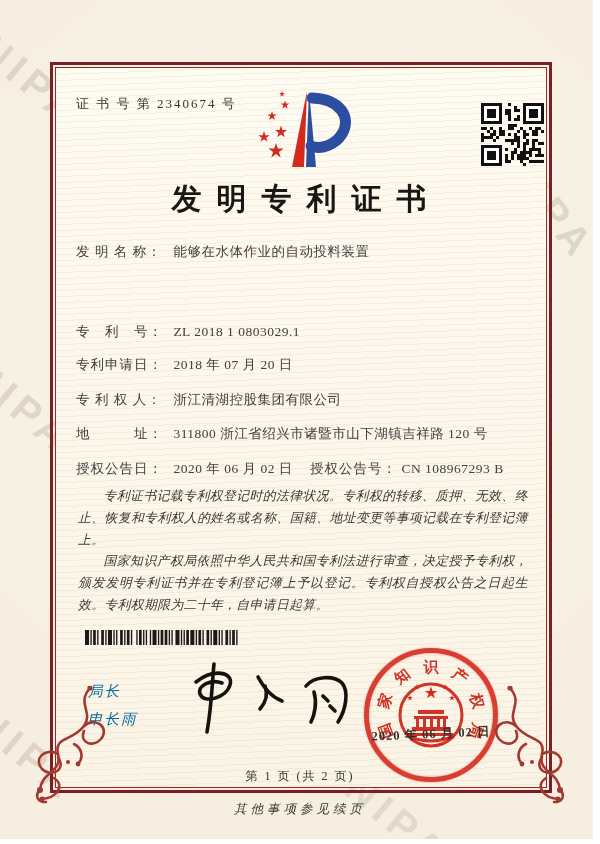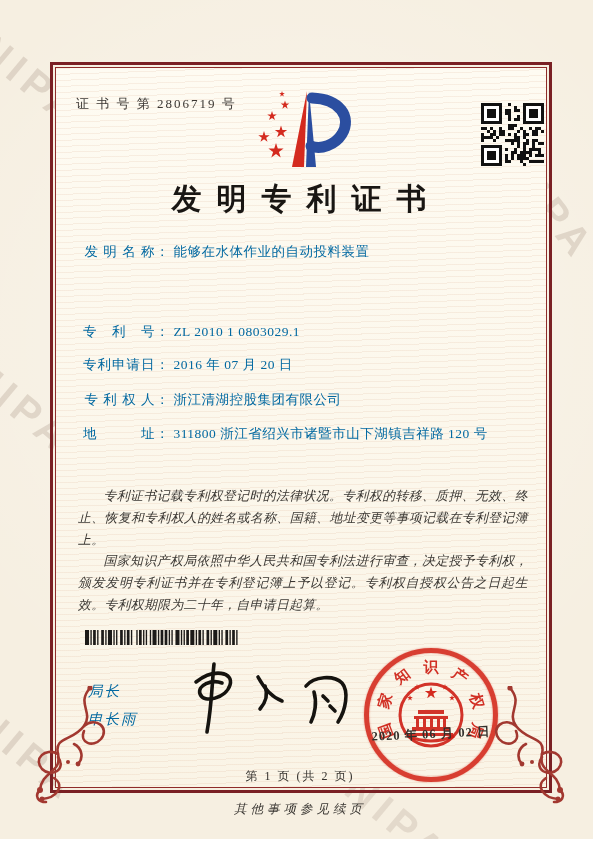--- a/index.html
+++ b/index.html
@@ -93,7 +93,7 @@
 
 <div class="layer">
 
-  <div class="cert-no">证 书 号 第 2806719 号</div>
+  <div class="cert-no">证 书 号 第 2340674 号</div>
 
   <svg class="logo" width="110" height="90" viewBox="0 0 110 90">
     <defs>

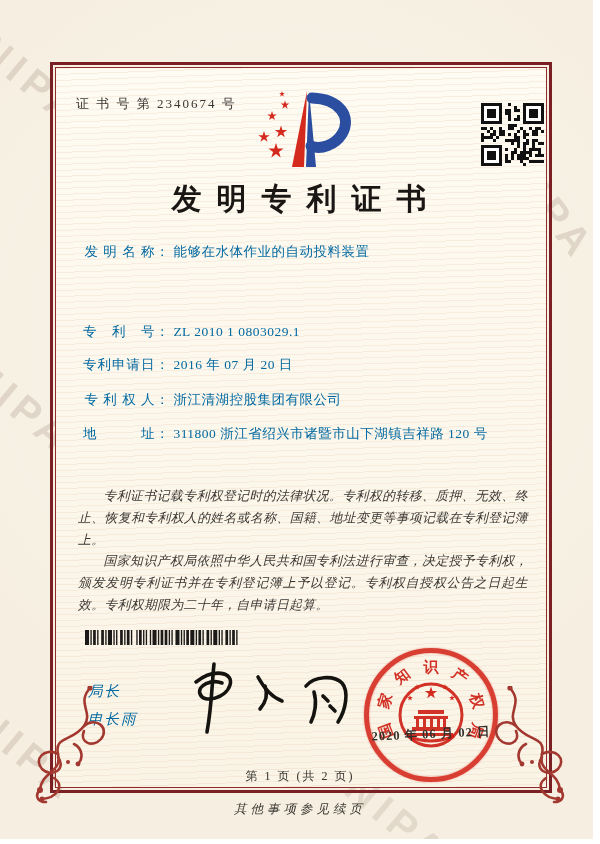--- a/index.html
+++ b/index.html
@@ -37,7 +37,7 @@
     font-size:30px;font-weight:700;letter-spacing:15px;padding-left:13px;
     box-sizing:border-box;color:#191613;
   }
-  .frow{position:absolute;left:76px;font-size:13.5px;color:#0369a1;white-space:nowrap;text-align:right;}
+  .frow{position:absolute;left:76px;font-size:13.5px;color:#404040;white-space:nowrap;}
   .frow .lab{display:inline-block;min-width:94px;letter-spacing:1px;}
   .frow .val{letter-spacing:.5px;}
   .frow .pair2{position:absolute;left:234px;top:0;white-space:nowrap;}

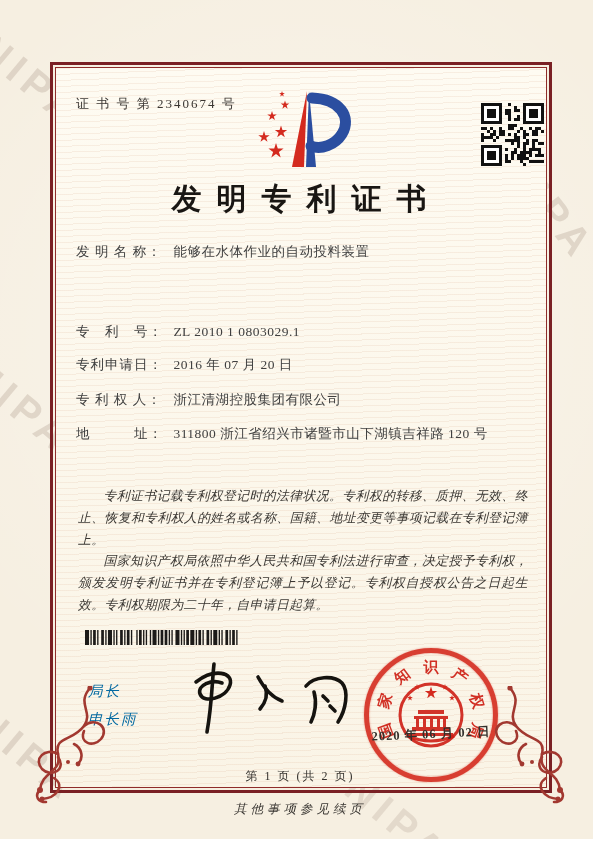--- a/index.html
+++ b/index.html
@@ -242,7 +242,7 @@
   </div>
   <div class="frow" style="top:323px">
     <span class="lab">专　利　号：</span>
-    <span class="val">ZL 2010 1 0803029.1</span>
+    <span class="val">ZL 2018 1 0803029.1</span>
   </div>
   <div class="frow" style="top:356px">
     <span class="lab">专利申请日：</span>

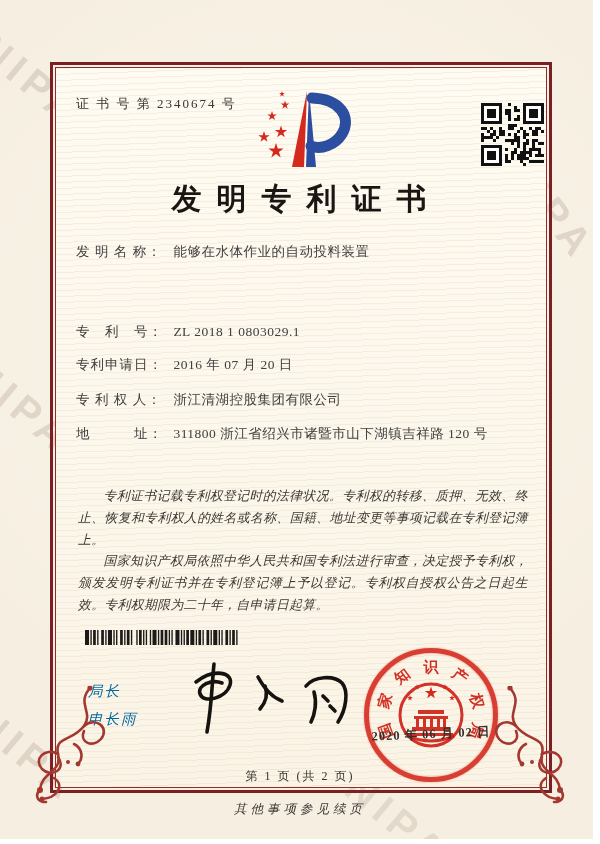--- a/index.html
+++ b/index.html
@@ -246,7 +246,7 @@
   </div>
   <div class="frow" style="top:356px">
     <span class="lab">专利申请日：</span>
-    <span class="val">2016 年 07 月 20 日</span>
+    <span class="val">2018 年 07 月 20 日</span>
   </div>
   <div class="frow" style="top:391px">
     <span class="lab">专 利 权 人：</span>

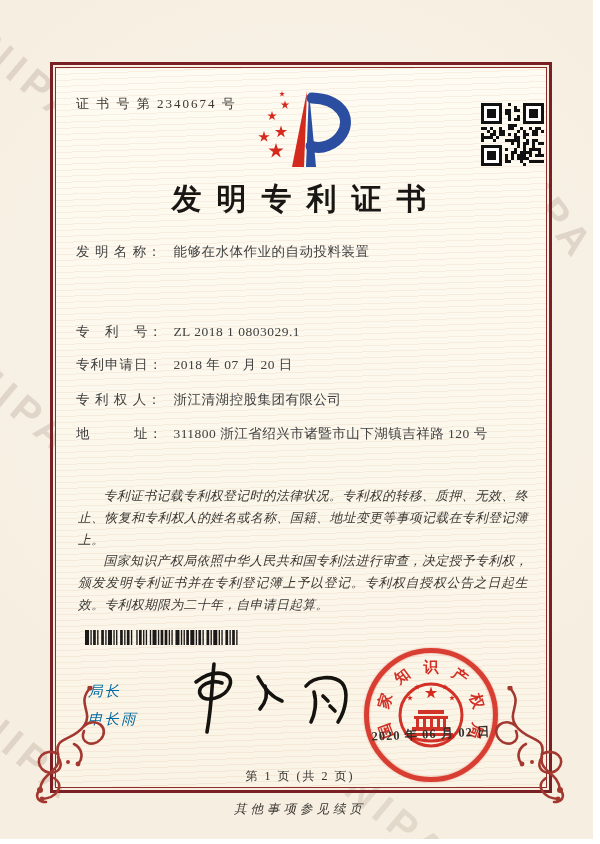--- a/index.html
+++ b/index.html
@@ -256,6 +256,14 @@
     <span class="lab">地　　　址：</span>
     <span class="val">311800 浙江省绍兴市诸暨市山下湖镇吉祥路 120 号</span>
   </div>
+  <div class="frow" style="top:460px">
+    <span class="lab">授权公告日：</span>
+    <span class="val">2020 年 06 月 02 日</span>
+    <span class="pair2">
+      <span class="lab">授权公告号：</span>
+      <span class="val">CN 108967293 B</span>
+    </span>
+  </div>
 
   <div class="body-text">
     <p>专利证书记载专利权登记时的法律状况。专利权的转移、质押、无效、终止、恢复和专利权人的姓名或名称、国籍、地址变更等事项记载在专利登记簿上。</p>

